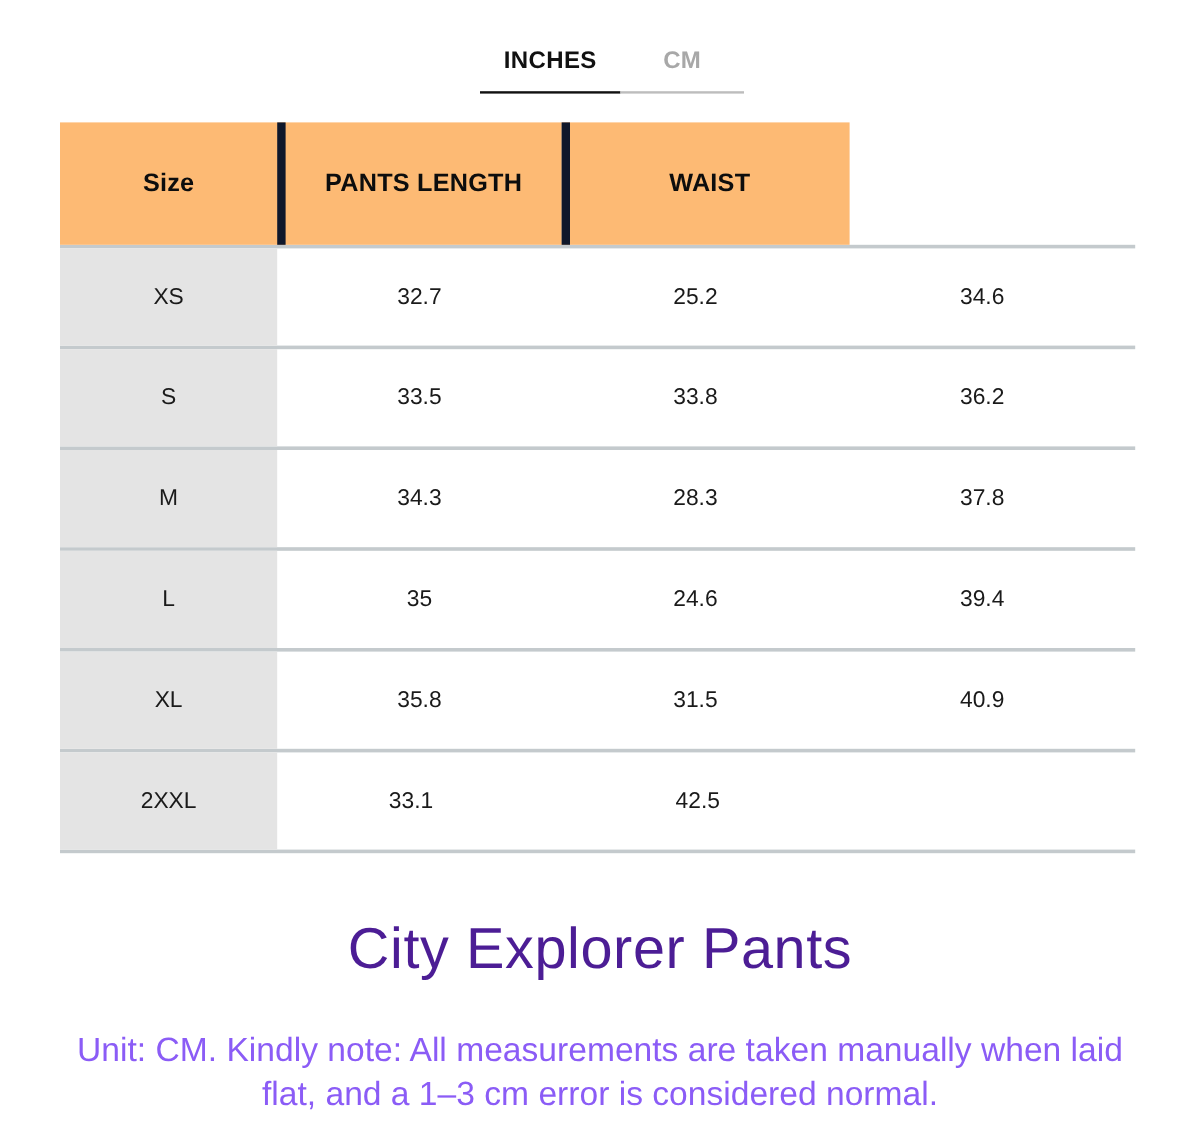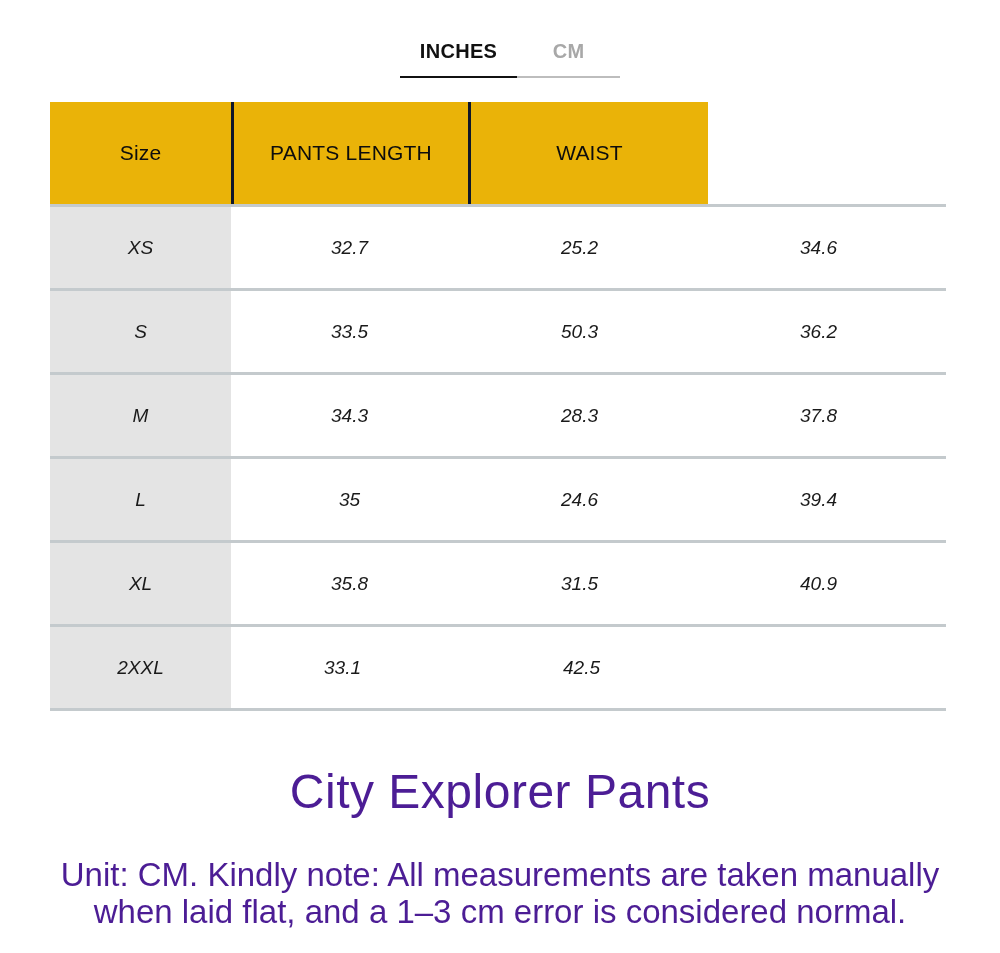--- a/index.html
+++ b/index.html
@@ -18,7 +18,7 @@
   
   .table { position: absolute; left: 50px; top: 102px; width: 896px; }
   .thead { display: flex; height: 102px; }
-  .th { display: flex; align-items: center; justify-content: center; background: #eab308; font-weight: normal; font-size: 21px; color: #0d0d0d; letter-spacing: 0.2px; }
+  .th { display: flex; align-items: center; justify-content: center; background: #fdba74; font-weight: bold; font-size: 21px; color: #0d0d0d; letter-spacing: 0.2px; }
   .th + .th { border-left: 3px solid #0f172a; }
   .th-size { width: 181px; }
   .th-len { width: 237px; }

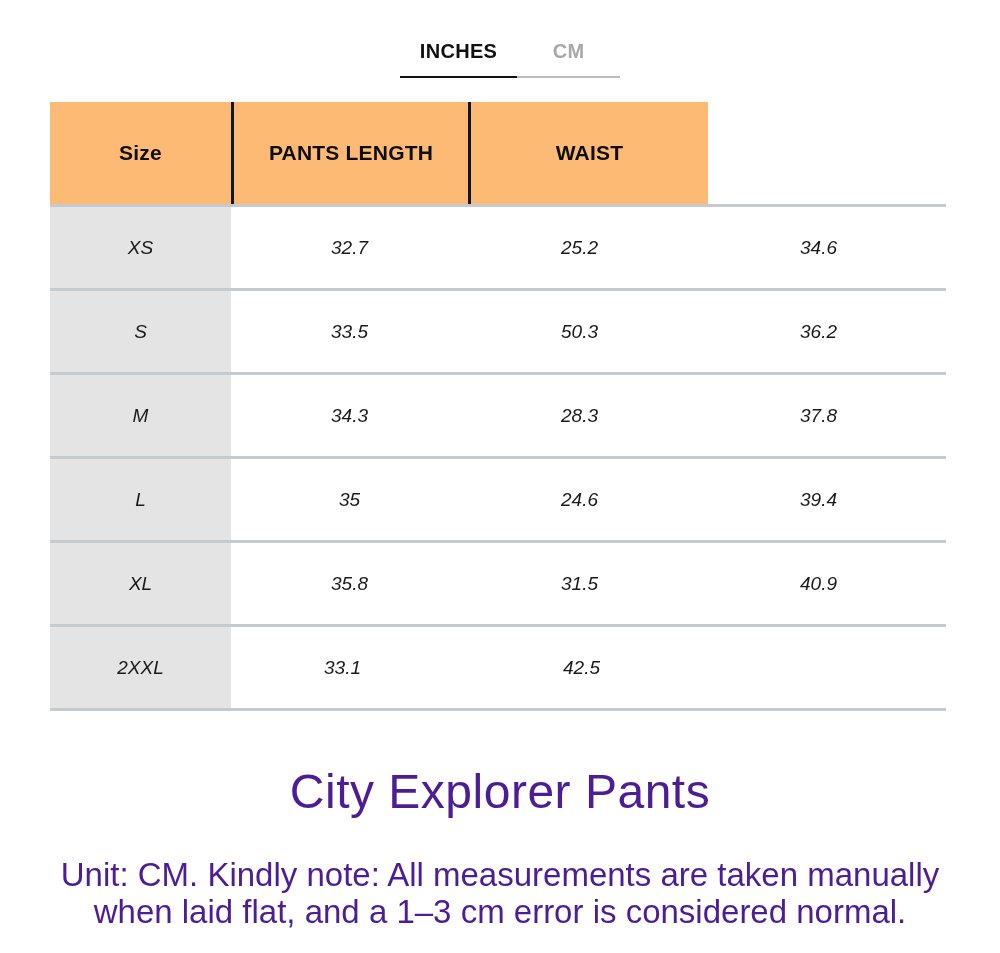--- a/index.html
+++ b/index.html
@@ -19,7 +19,7 @@
   .table { position: absolute; left: 50px; top: 102px; width: 896px; }
   .thead { display: flex; height: 102px; }
   .th { display: flex; align-items: center; justify-content: center; background: #fdba74; font-weight: bold; font-size: 21px; color: #0d0d0d; letter-spacing: 0.2px; }
-  .th + .th { border-left: 3px solid #0f172a; }
+  .th + .th { border-left: 7px solid #0f172a; }
   .th-size { width: 181px; }
   .th-len { width: 237px; }
   .th-waist { width: 240px; }

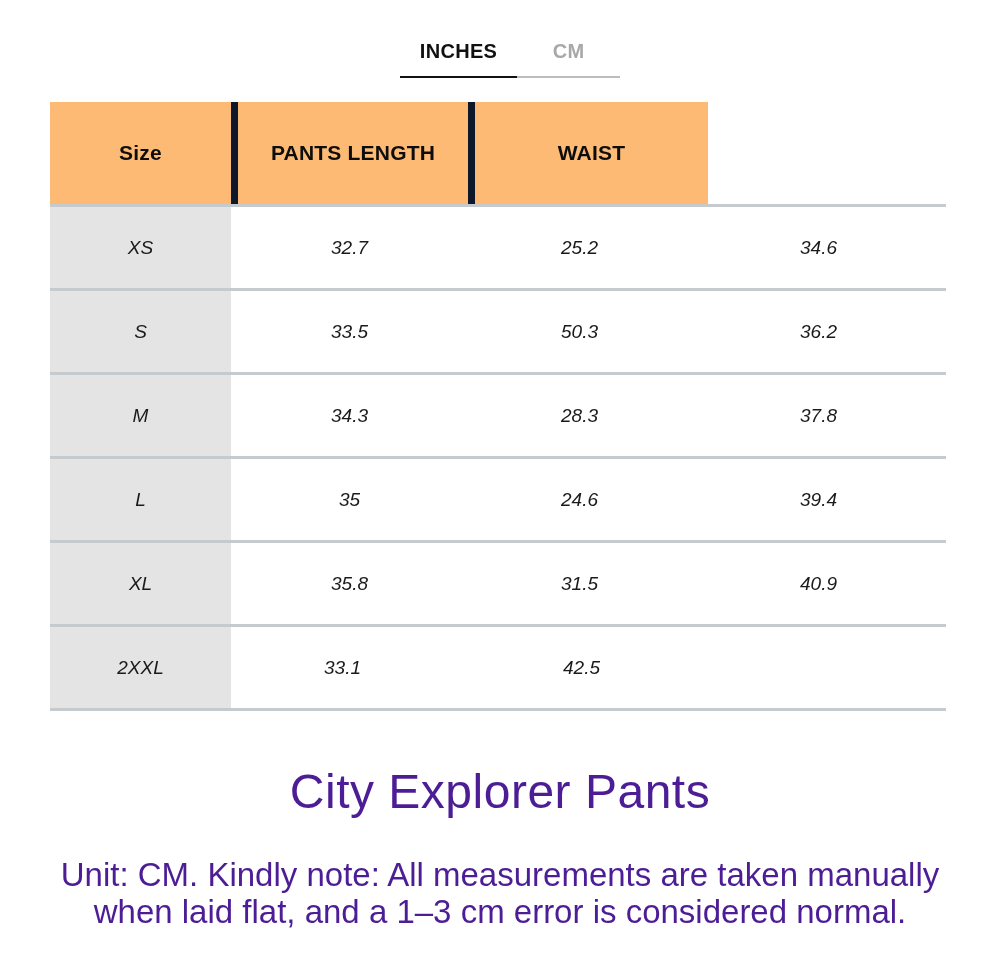--- a/index.html
+++ b/index.html
@@ -25,7 +25,7 @@
   .th-waist { width: 240px; }
   .th-hip { width: 238px; }
   .hline { height: 3px; background: #c4cacd; }
-  .row { display: flex; height: 81px; font-style: italic; }
+  .row { display: flex; height: 81px; }
   .td { display: flex; align-items: center; justify-content: center; font-size: 19px; color: #1a1a1a; }
   .td-size { width: 181px; background: #e4e4e4; }
   .td-len { width: 237px; }

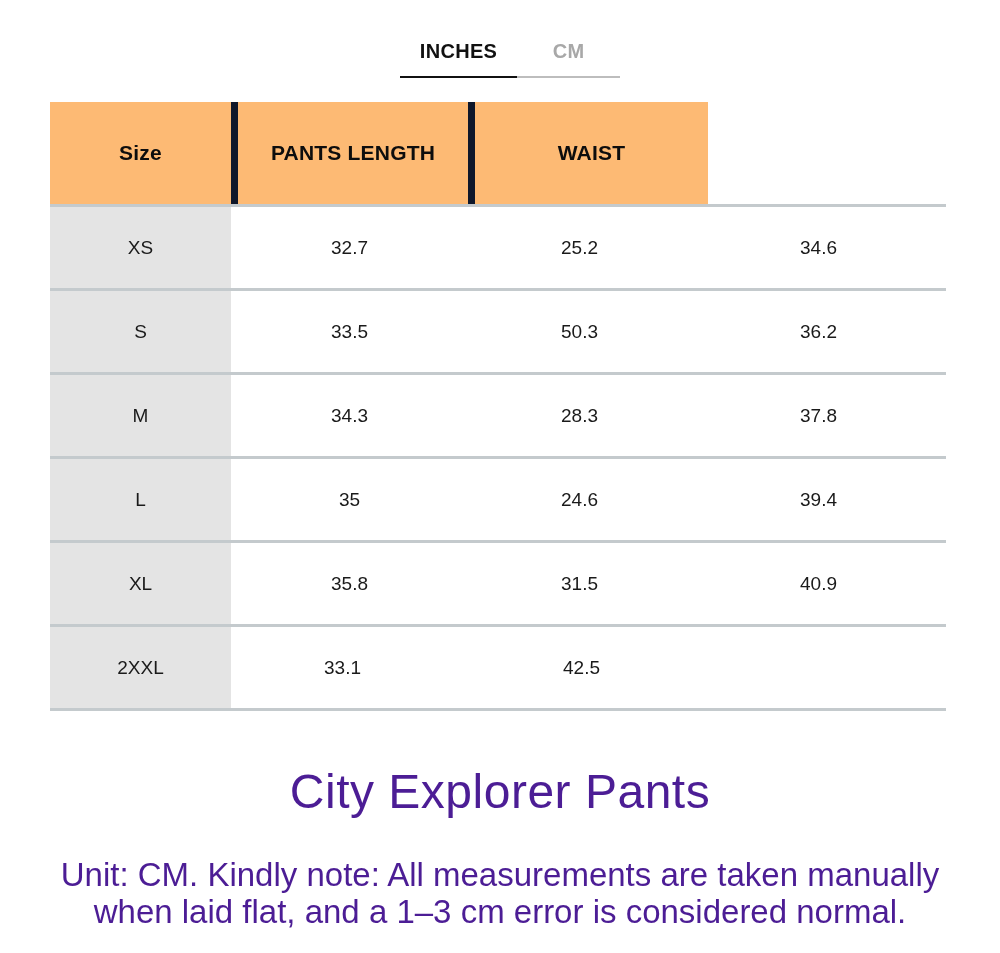--- a/index.html
+++ b/index.html
@@ -65,7 +65,7 @@
   <div class="row">
     <div class="td td-size">S</div>
     <div class="td td-len">33.5</div>
-    <div class="td td-waist">50.3</div>
+    <div class="td td-waist">33.8</div>
     <div class="td td-hip">36.2</div>
   </div>
   <div class="hline"></div>

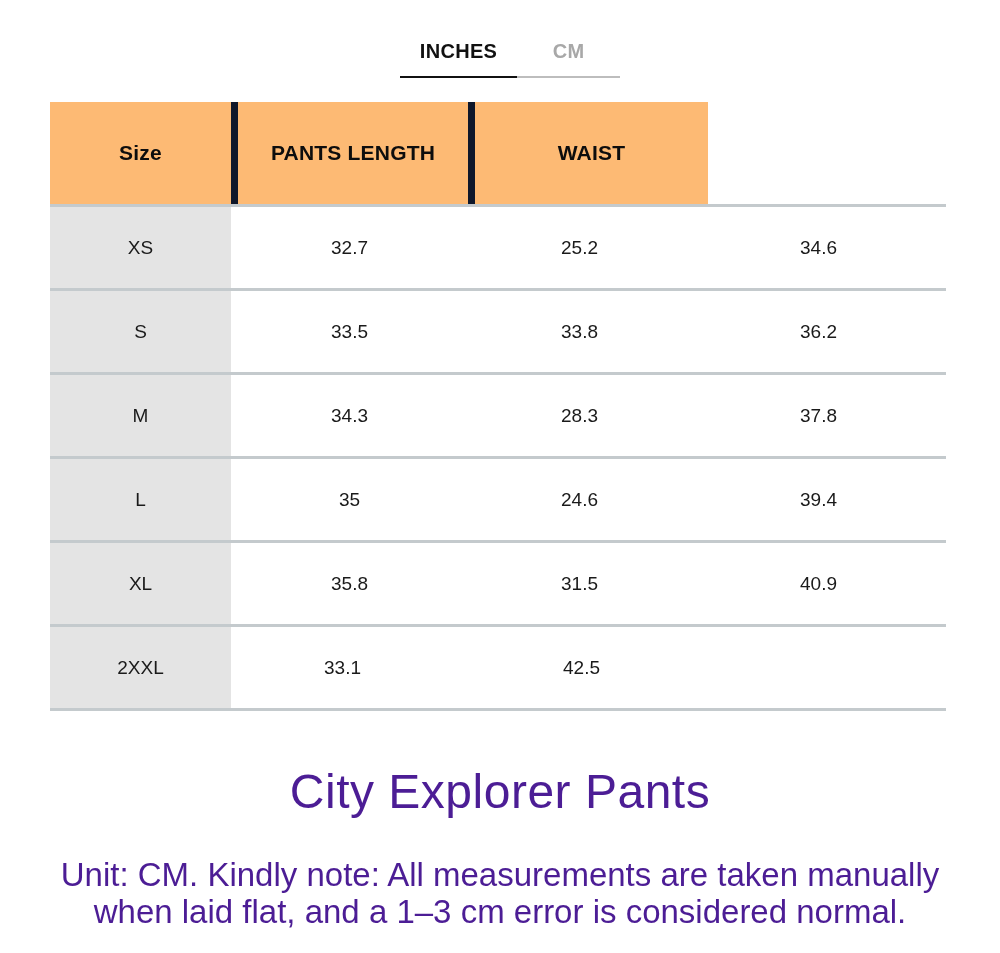--- a/index.html
+++ b/index.html
@@ -34,7 +34,7 @@
 
   
   .title { position: absolute; left: 0; top: 764px; width: 1000px; text-align: center; font-size: 48px; color: #4c1d95; font-weight: normal; letter-spacing: 0.5px; }
-  .note { position: absolute; left: 40px; top: 856px; width: 920px; text-align: center; font-size: 33px; line-height: 37px; color: #4c1d95; }
+  .note { position: absolute; left: 40px; top: 856px; width: 920px; text-align: center; font-size: 28px; line-height: 37px; color: #8b5cf6; }
 </style>
 </head>
 <body>

